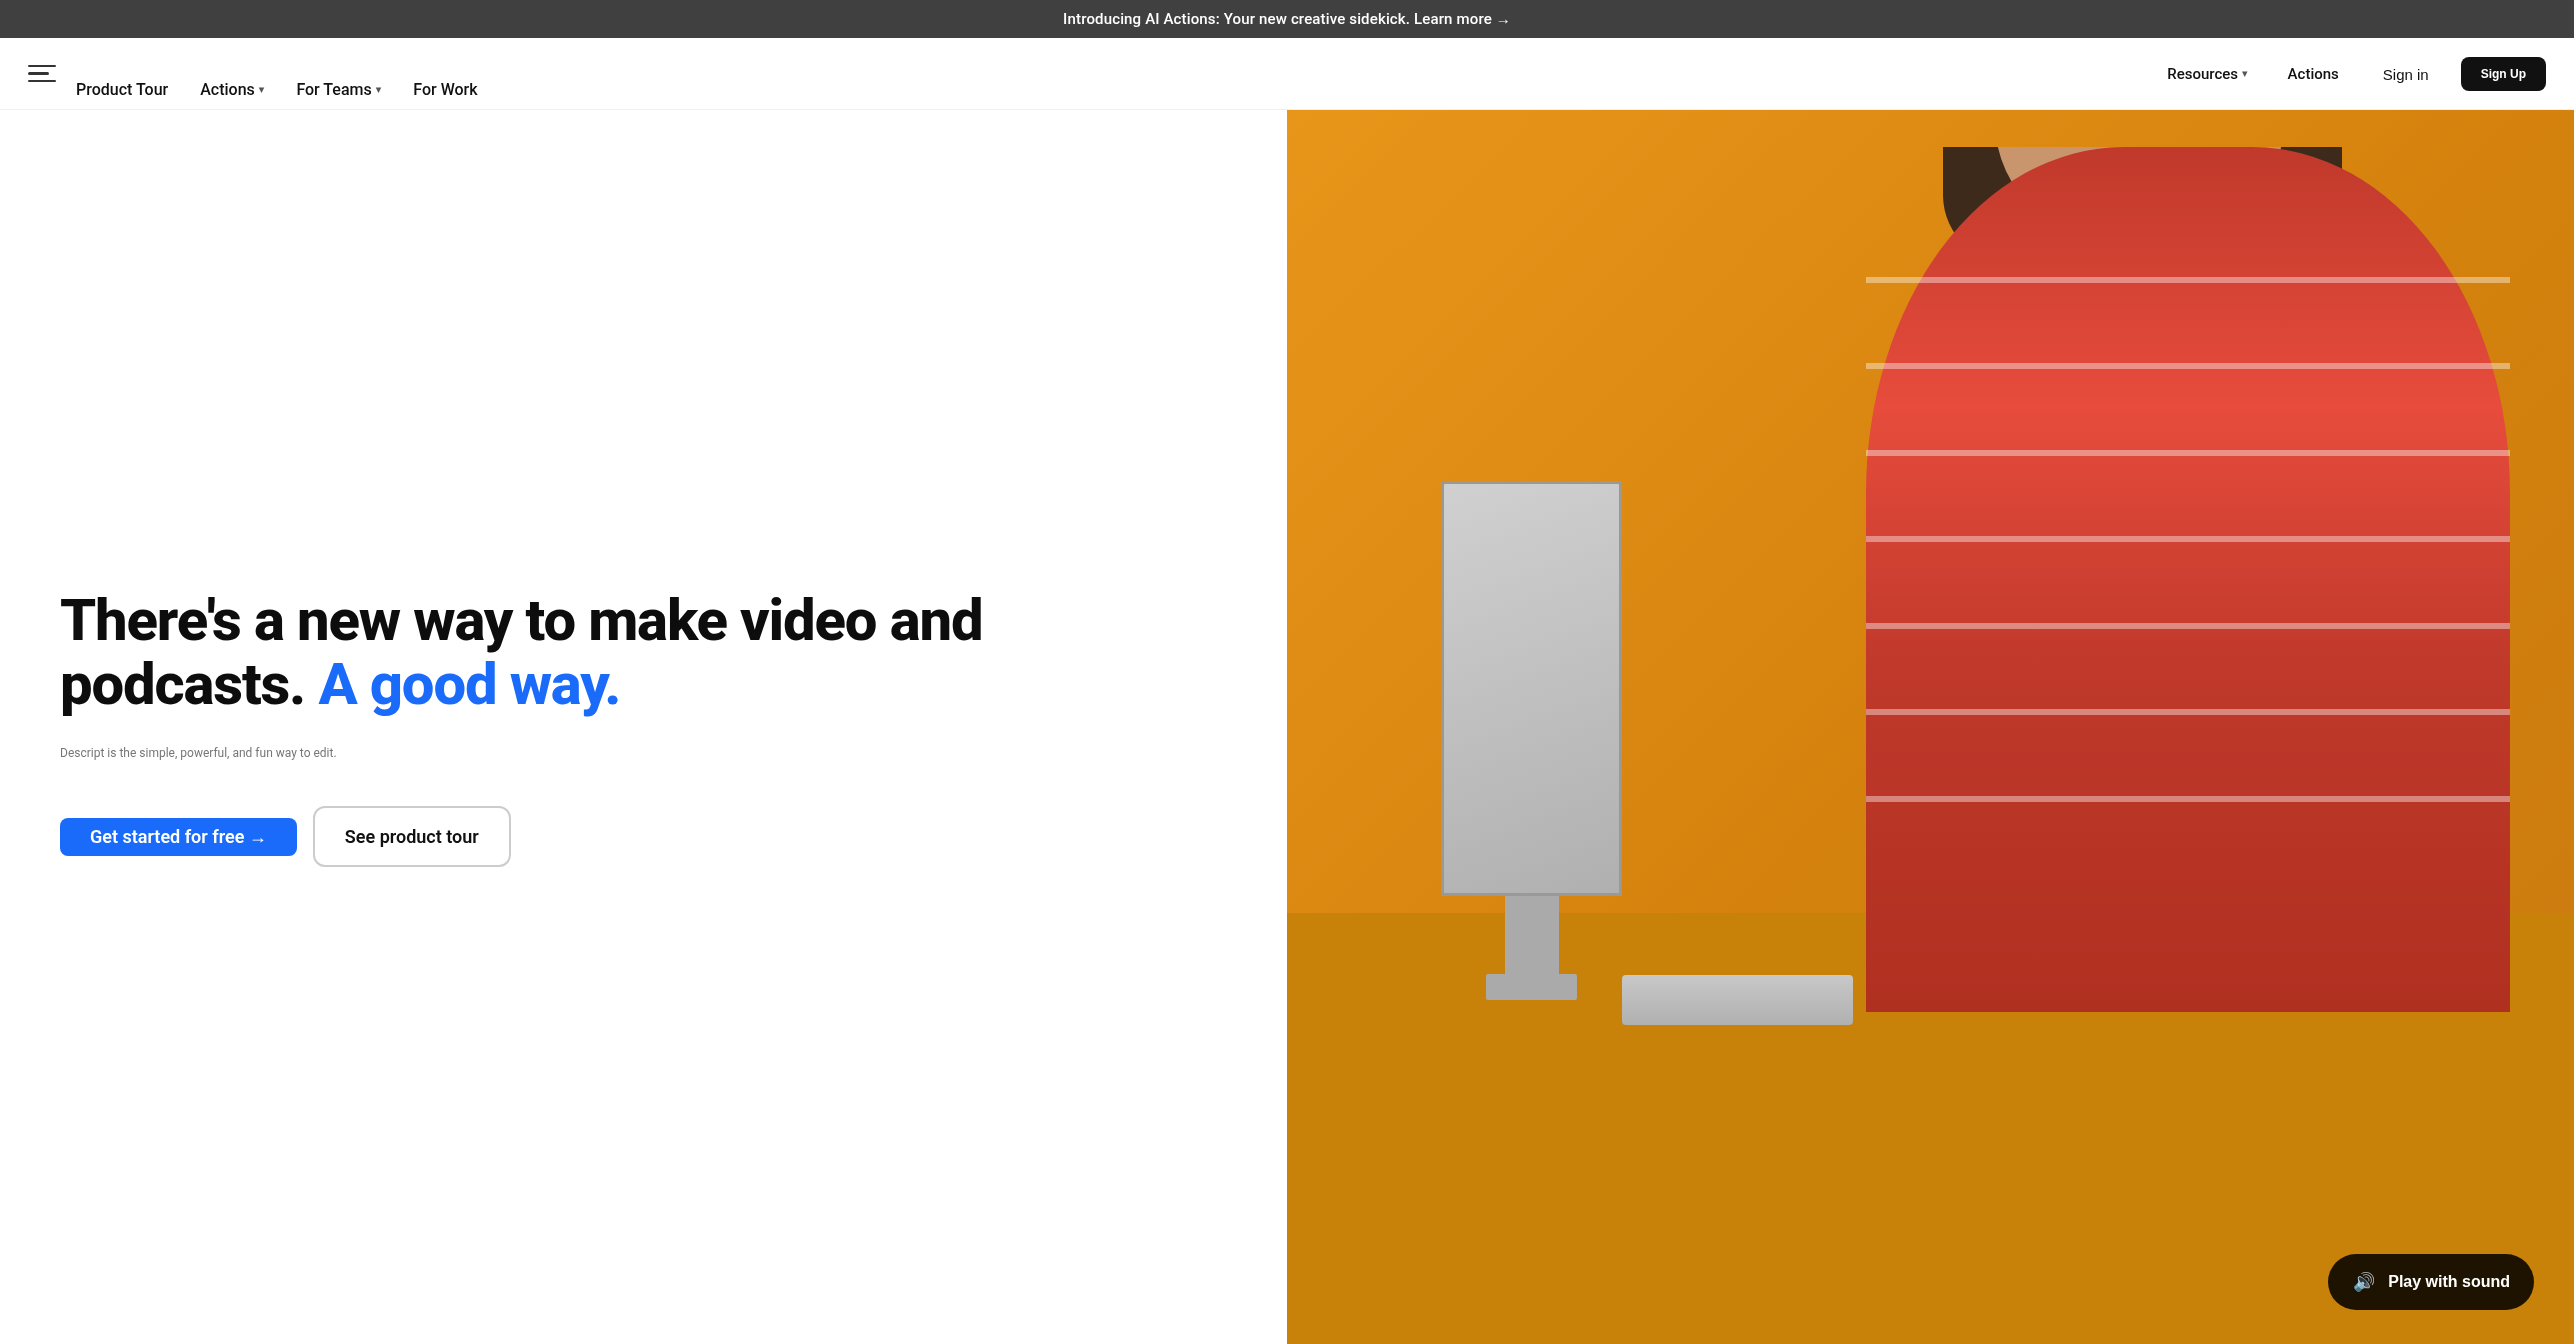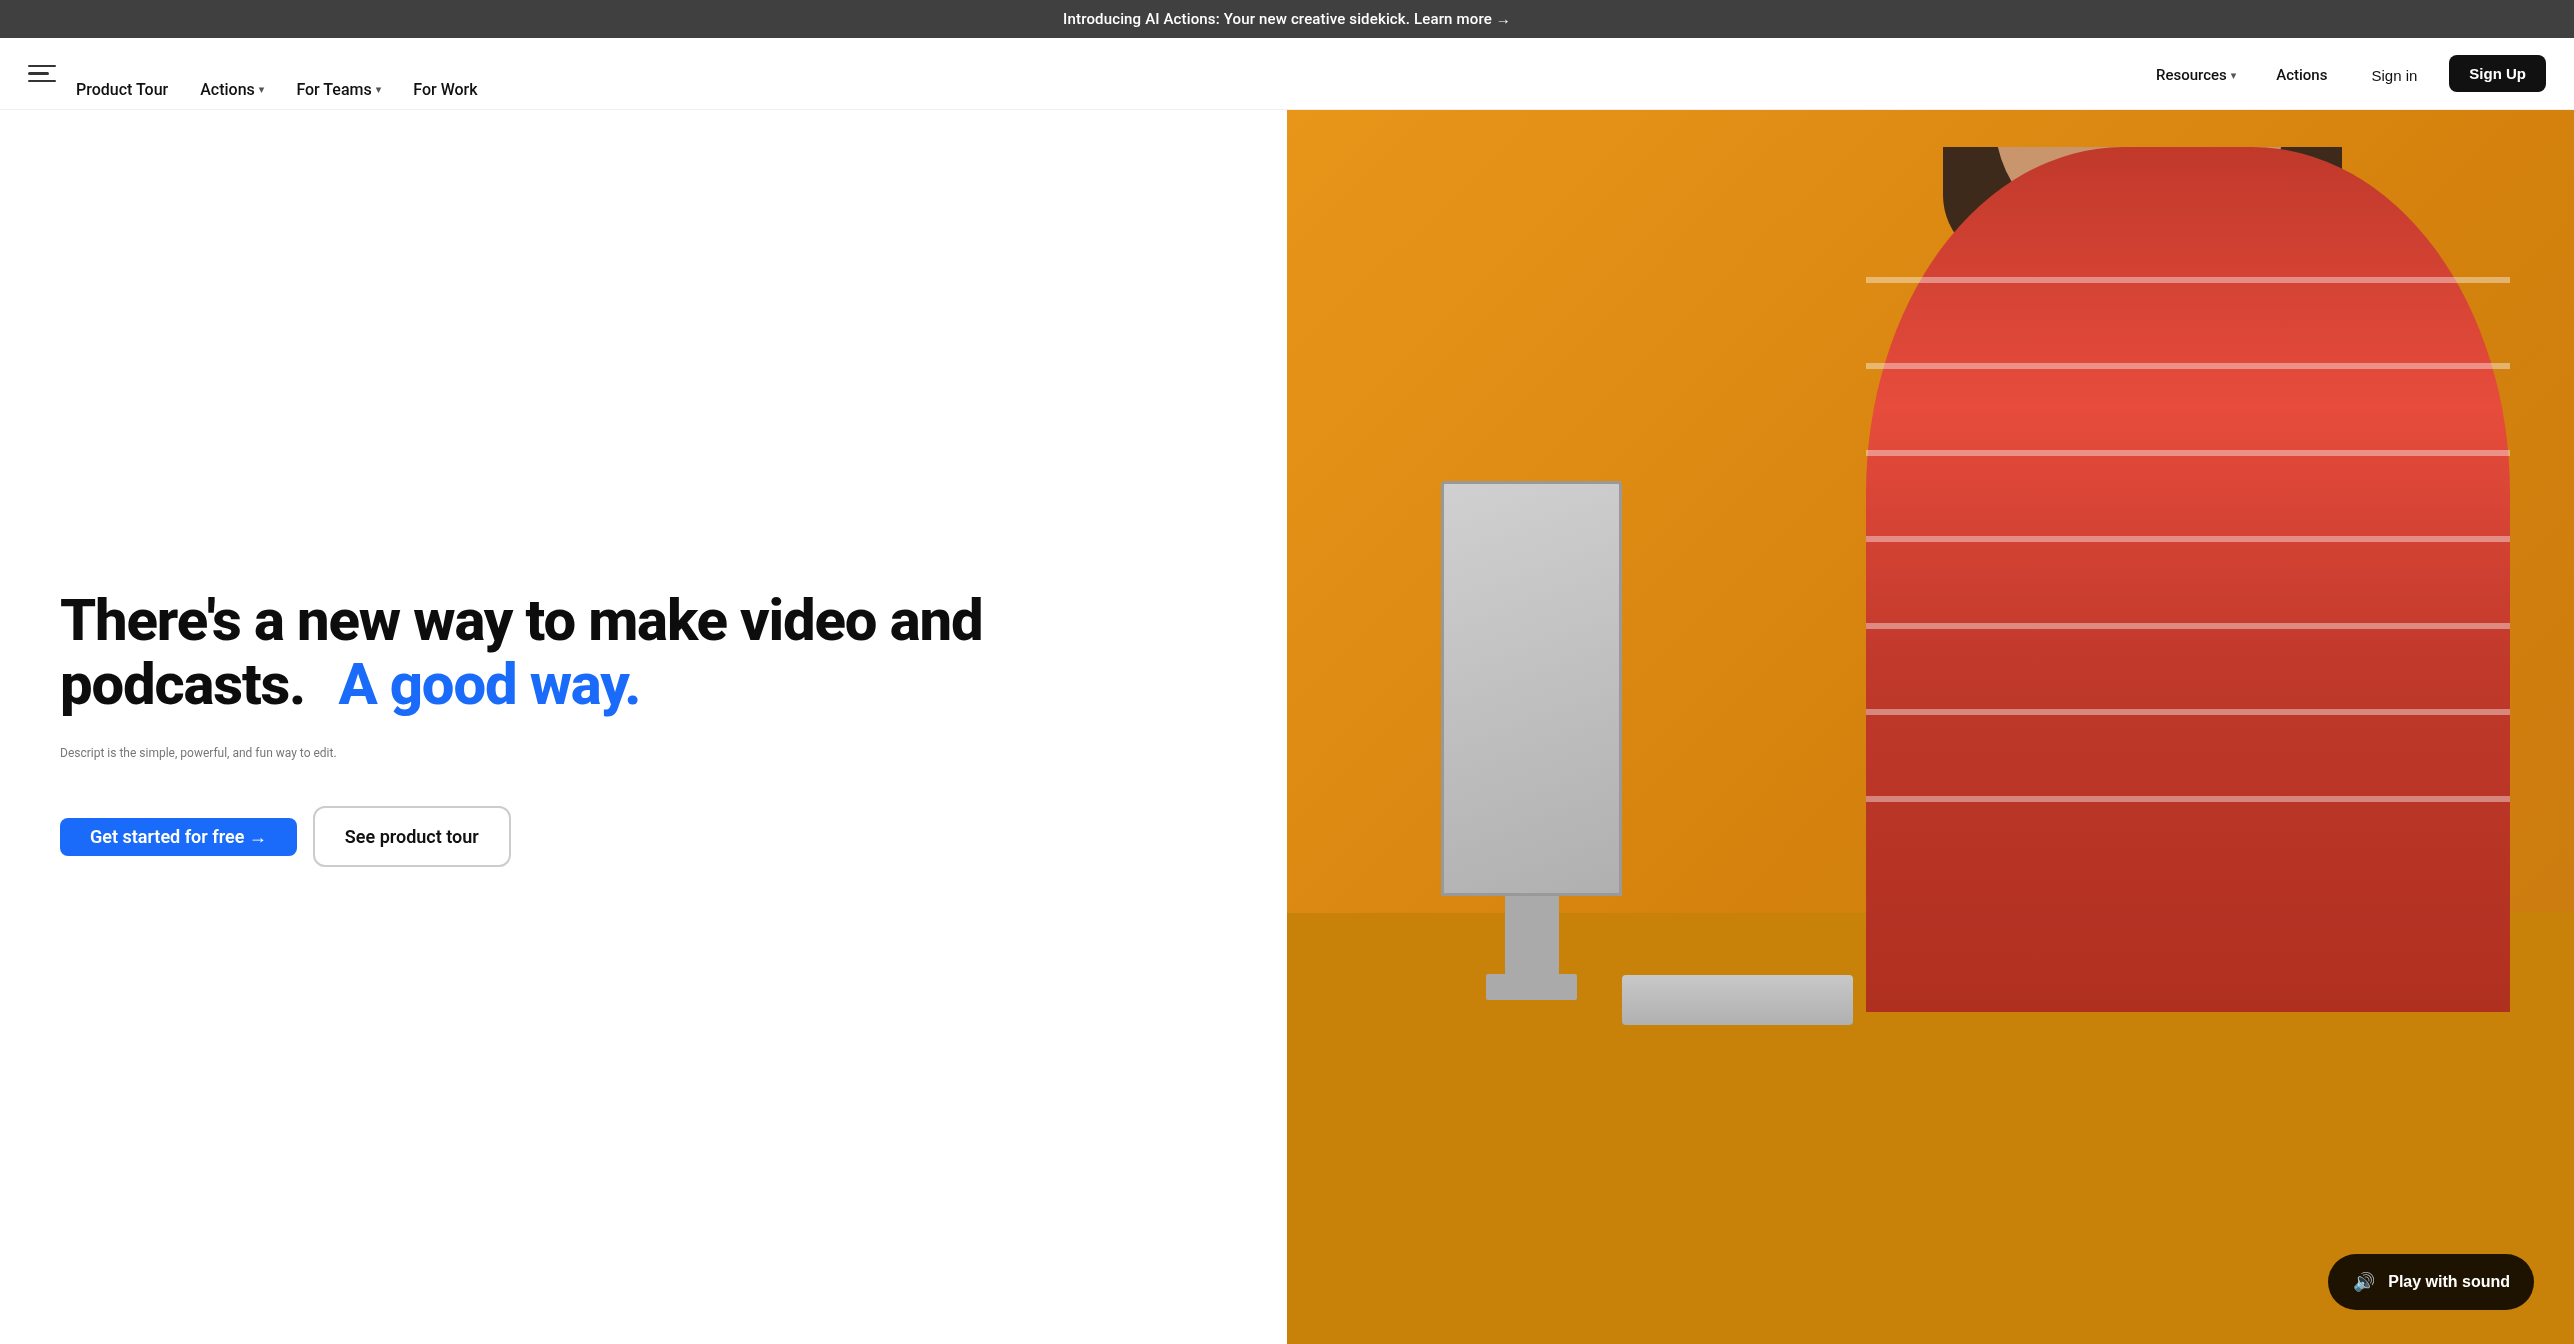--- a/index.html
+++ b/index.html
@@ -87,7 +87,7 @@
 
     .btn-signup {
       padding: 10px 20px;
-      font-size: 15px;
+      font-size: 12px;
       font-weight: 600;
       color: #fff;
       background: #111;

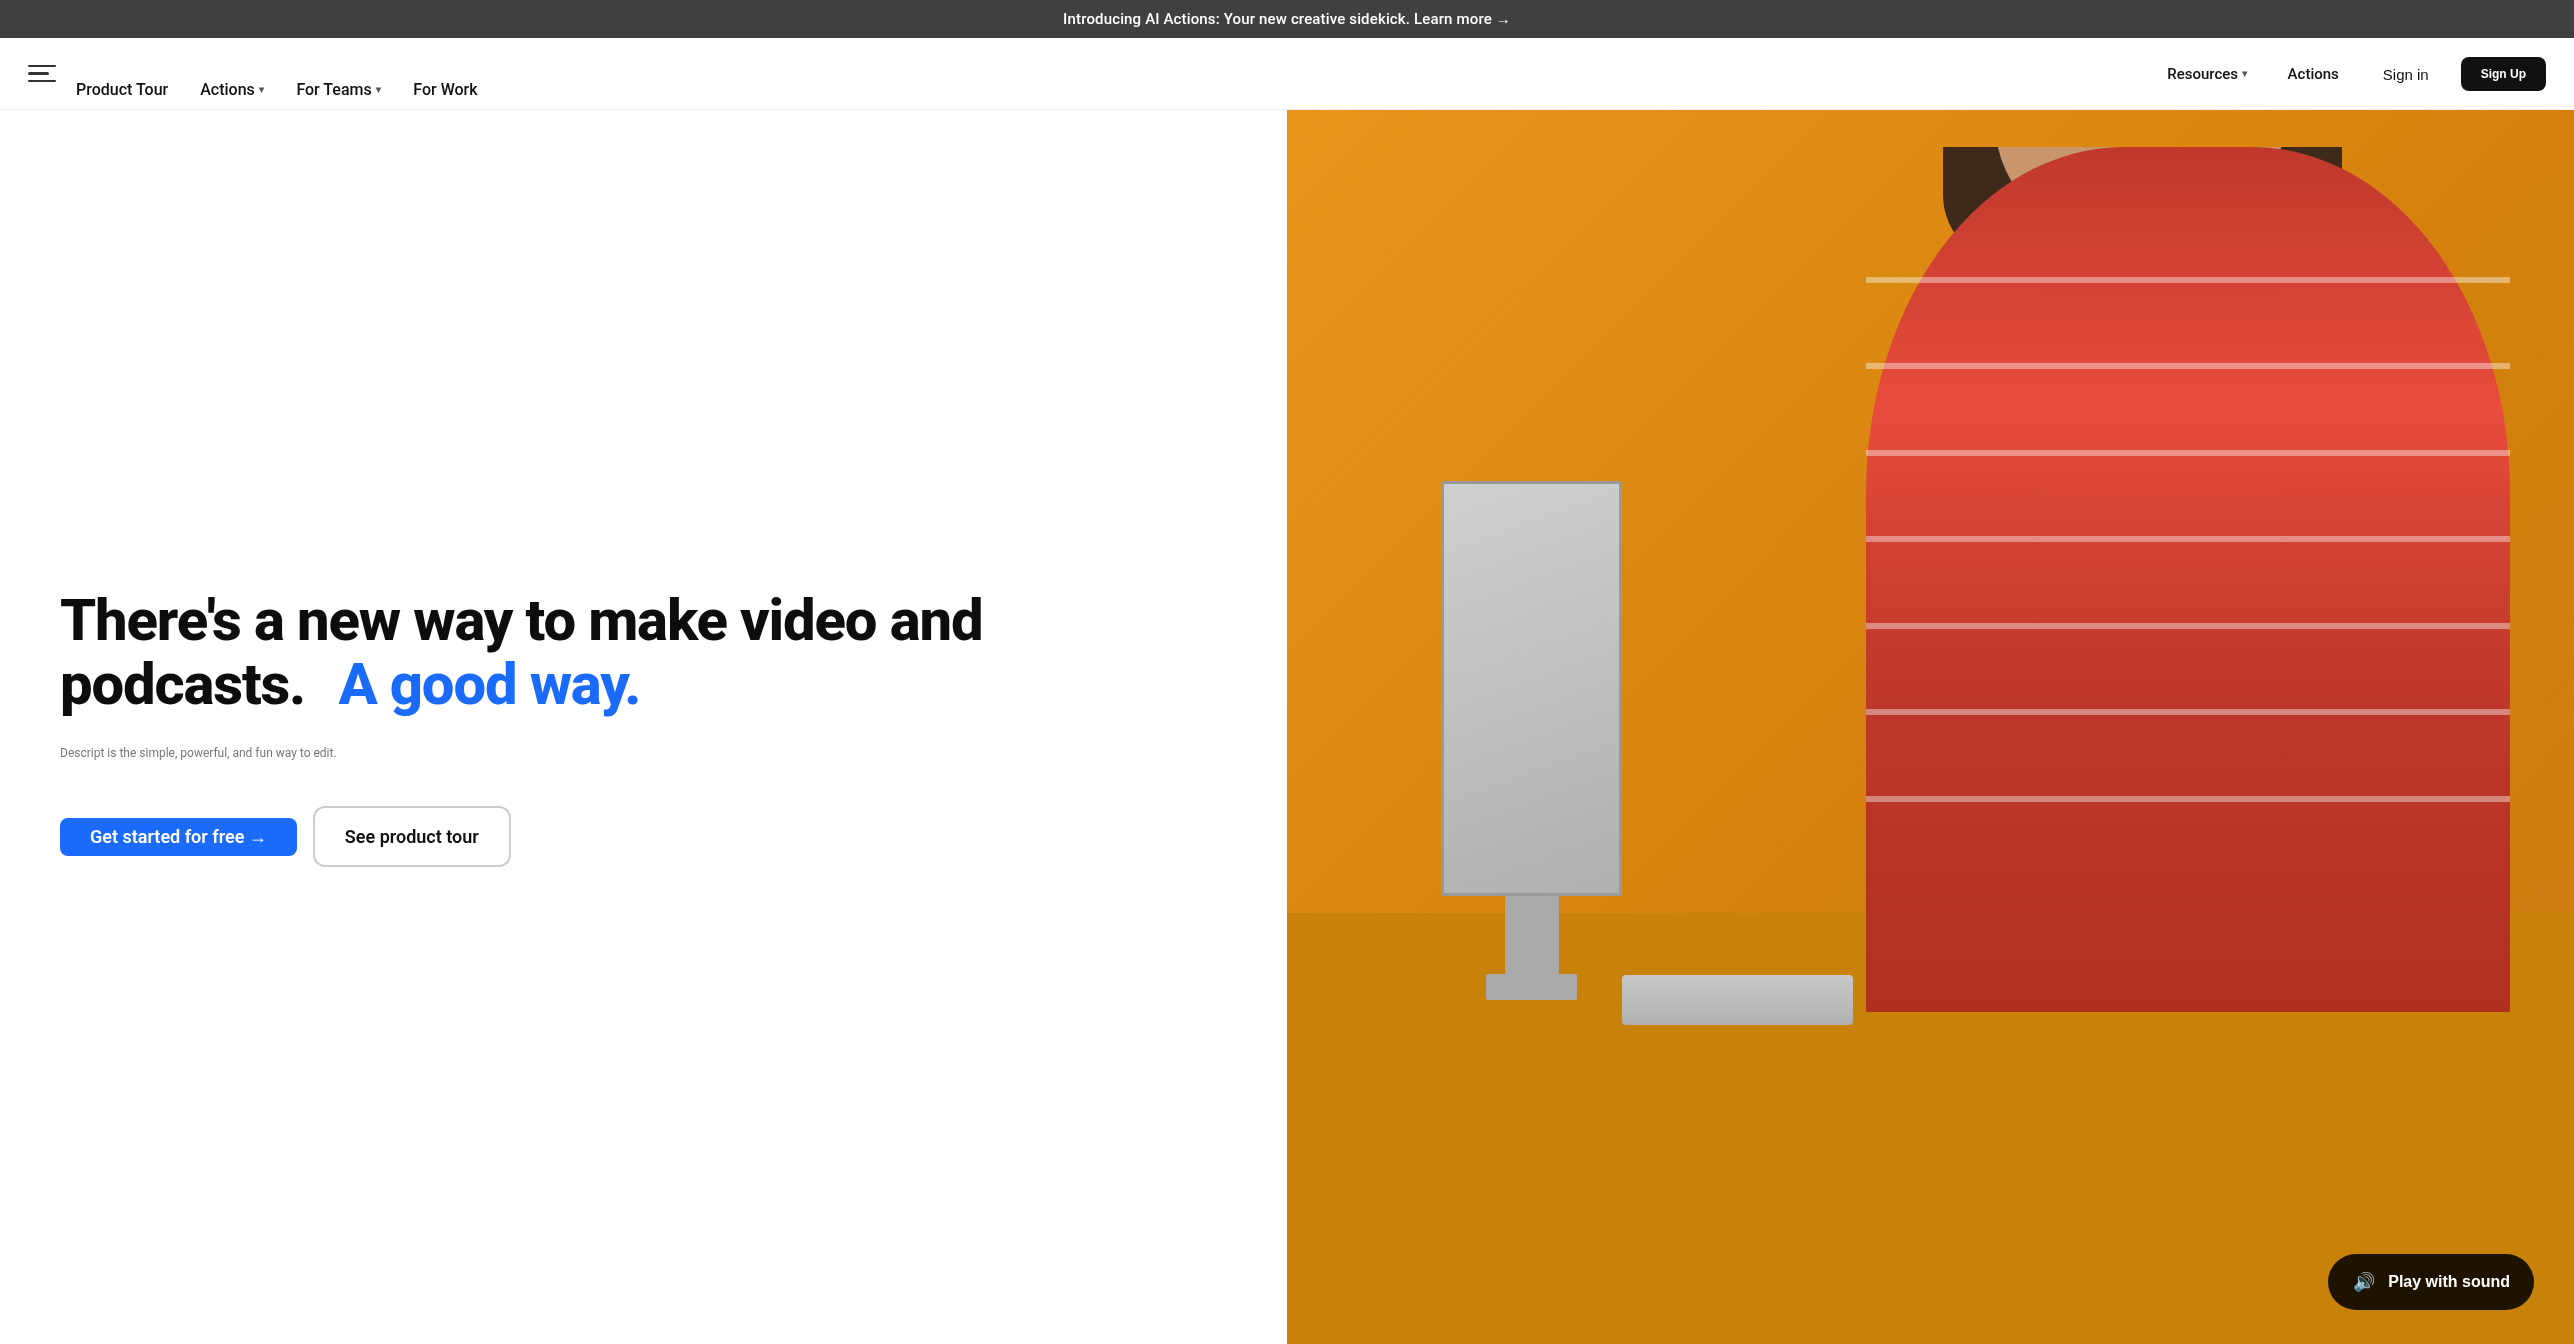--- a/index.html
+++ b/index.html
@@ -123,7 +123,6 @@
 
     .hero-headline .highlight {
       color: #1a6bfa;
-      margin-left: 20px;
     }
 
     .hero-subtext {

